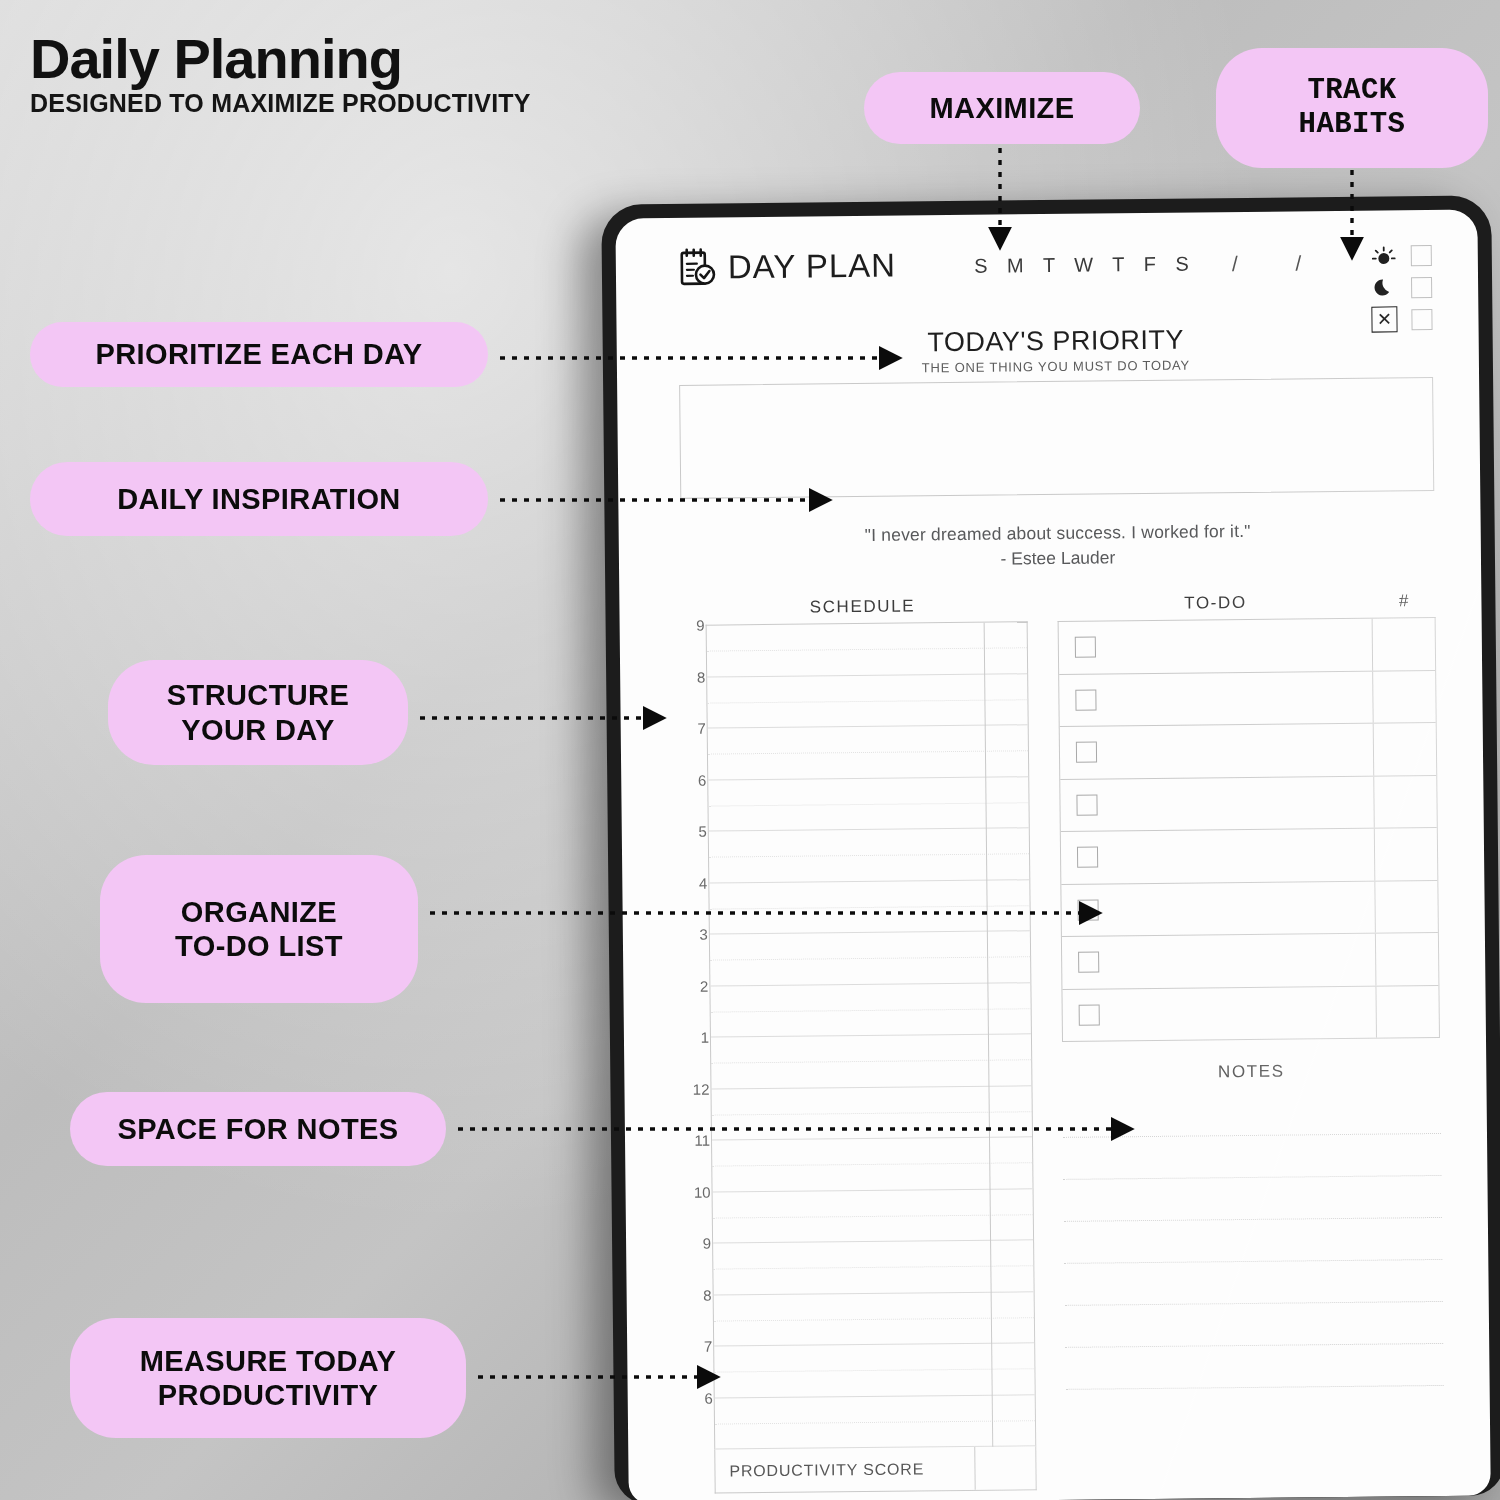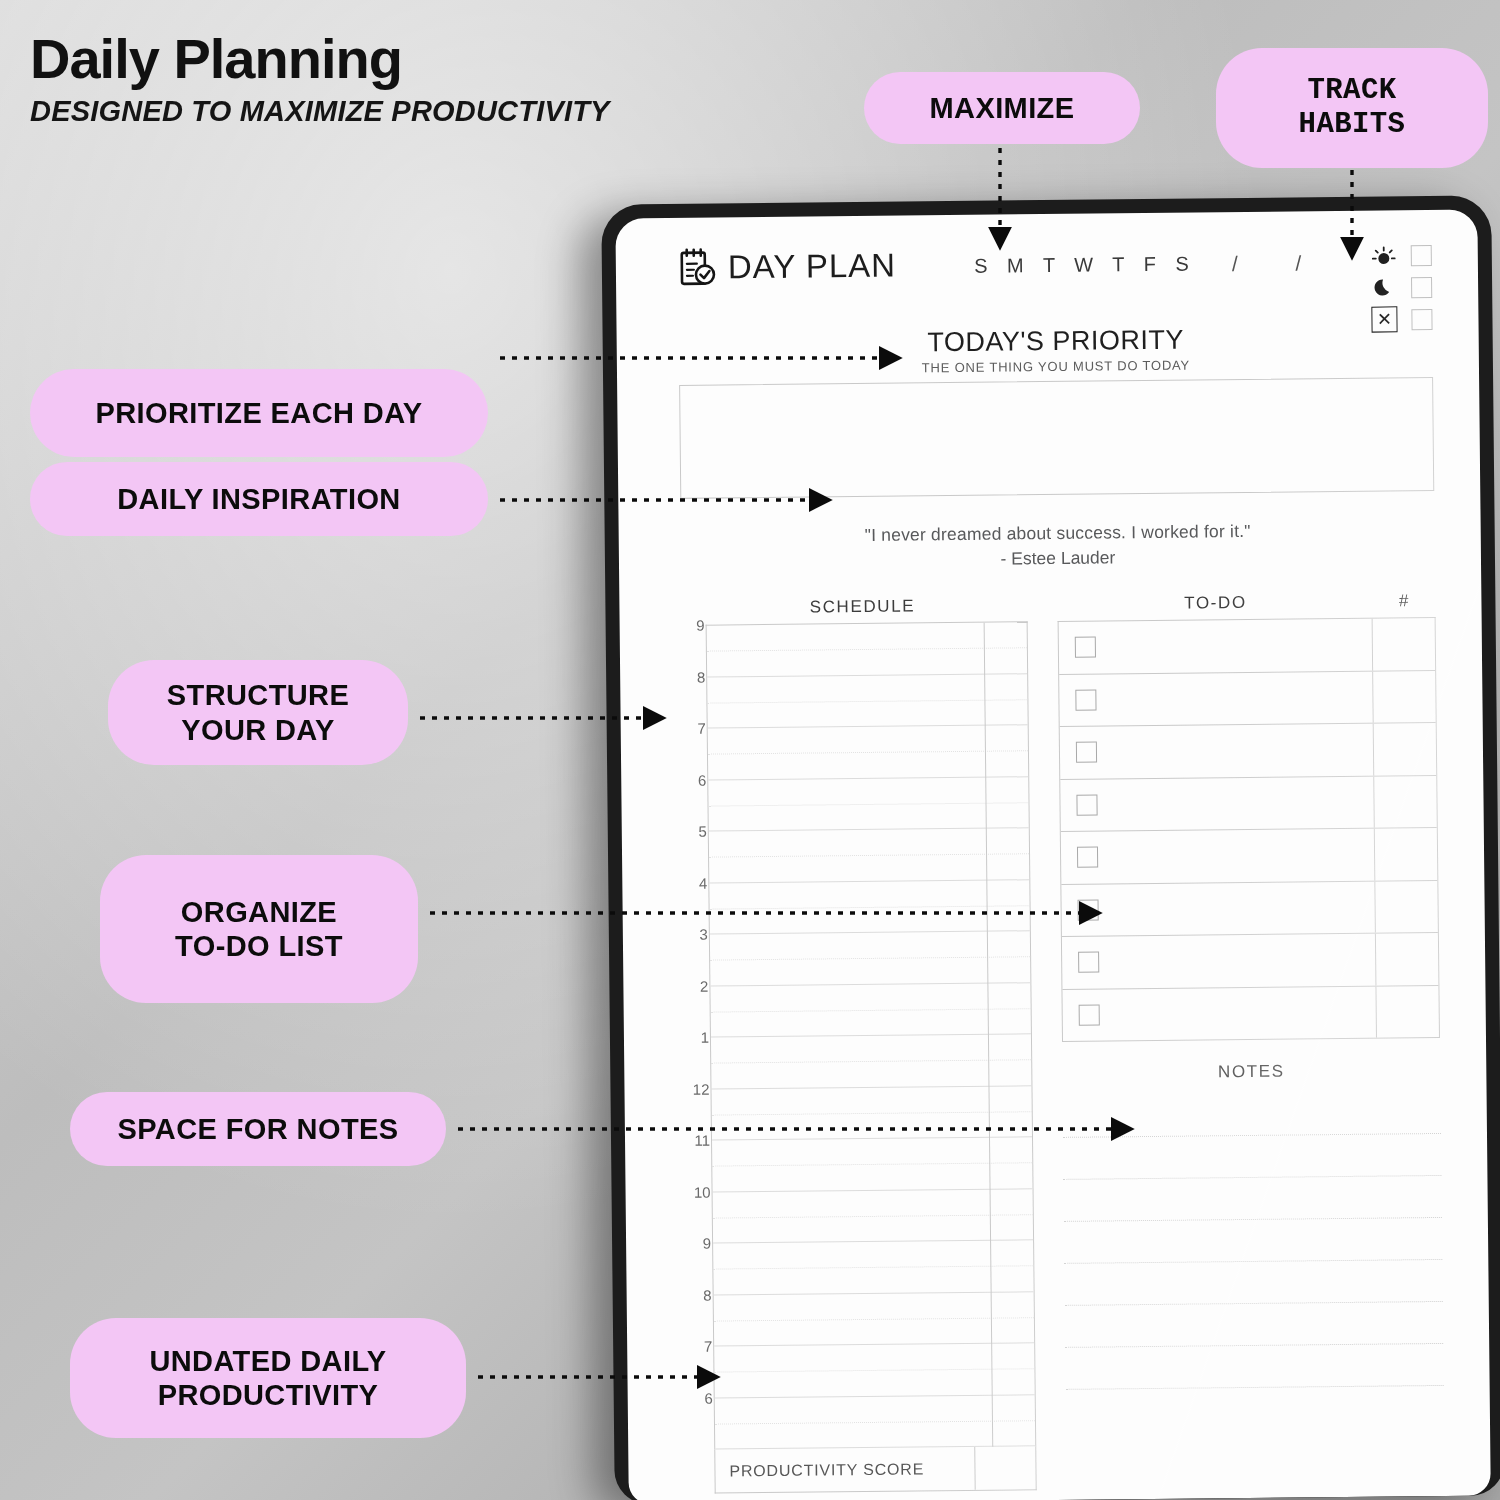--- a/index.html
+++ b/index.html
@@ -43,13 +43,11 @@
     white-space: nowrap;
   }
   .headline .subtitle {
-    font-size: 29px;
+    font-size: 25px;
     font-weight: bold;
     color: #151515;
     letter-spacing: 0.2px;
-    margin-top: 6px;
     white-space: nowrap;
-    font-style: italic;
   }
 
   

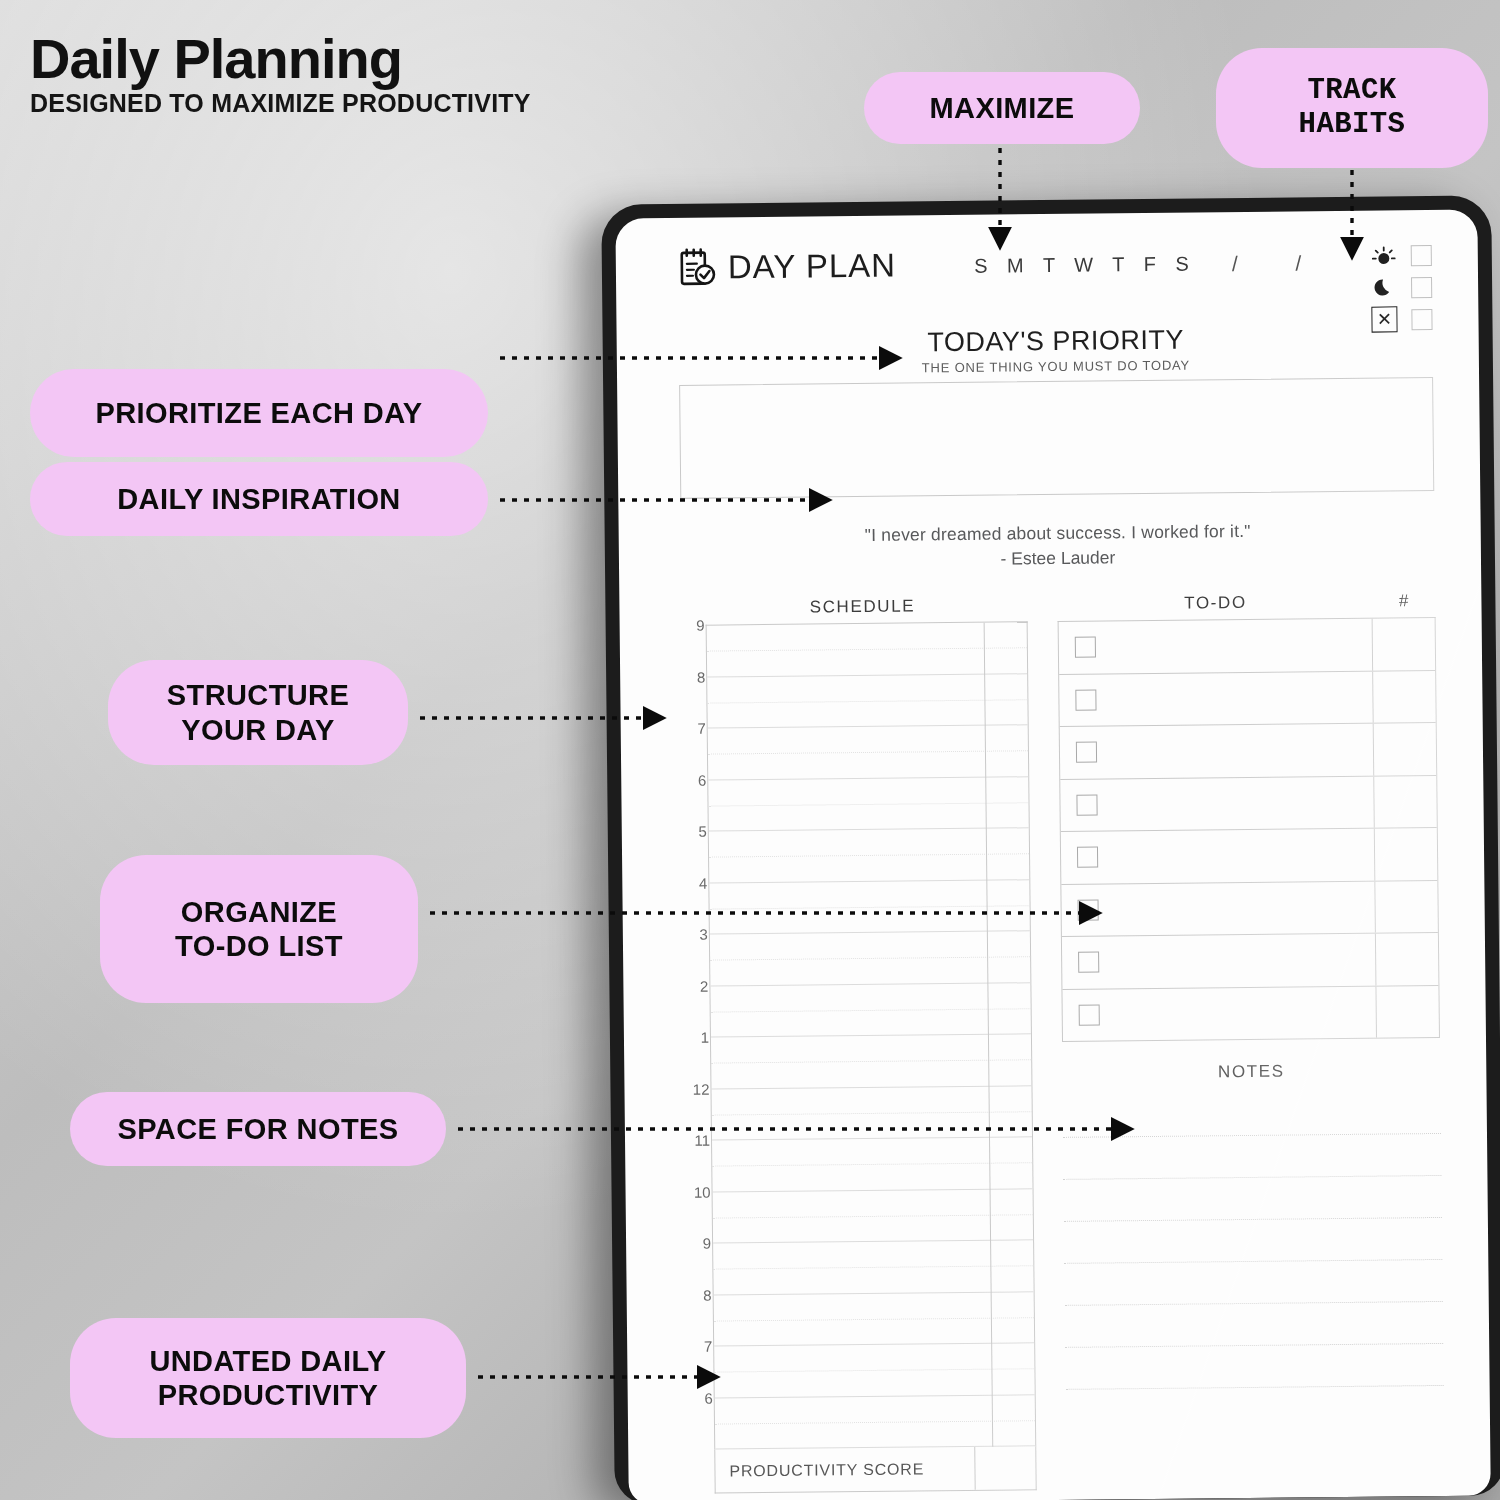--- a/index.html
+++ b/index.html
@@ -355,7 +355,7 @@
     <span>HABITS</span>
   </div>
 
-  <div class="pill" style="left:30px; top:322px; width:458px; height:88px;margin-top:47px;">
+  <div class="pill" style="left:30px; top:322px; width:458px; height:65px;">
     <span>PRIORITIZE EACH DAY</span>
   </div>
 

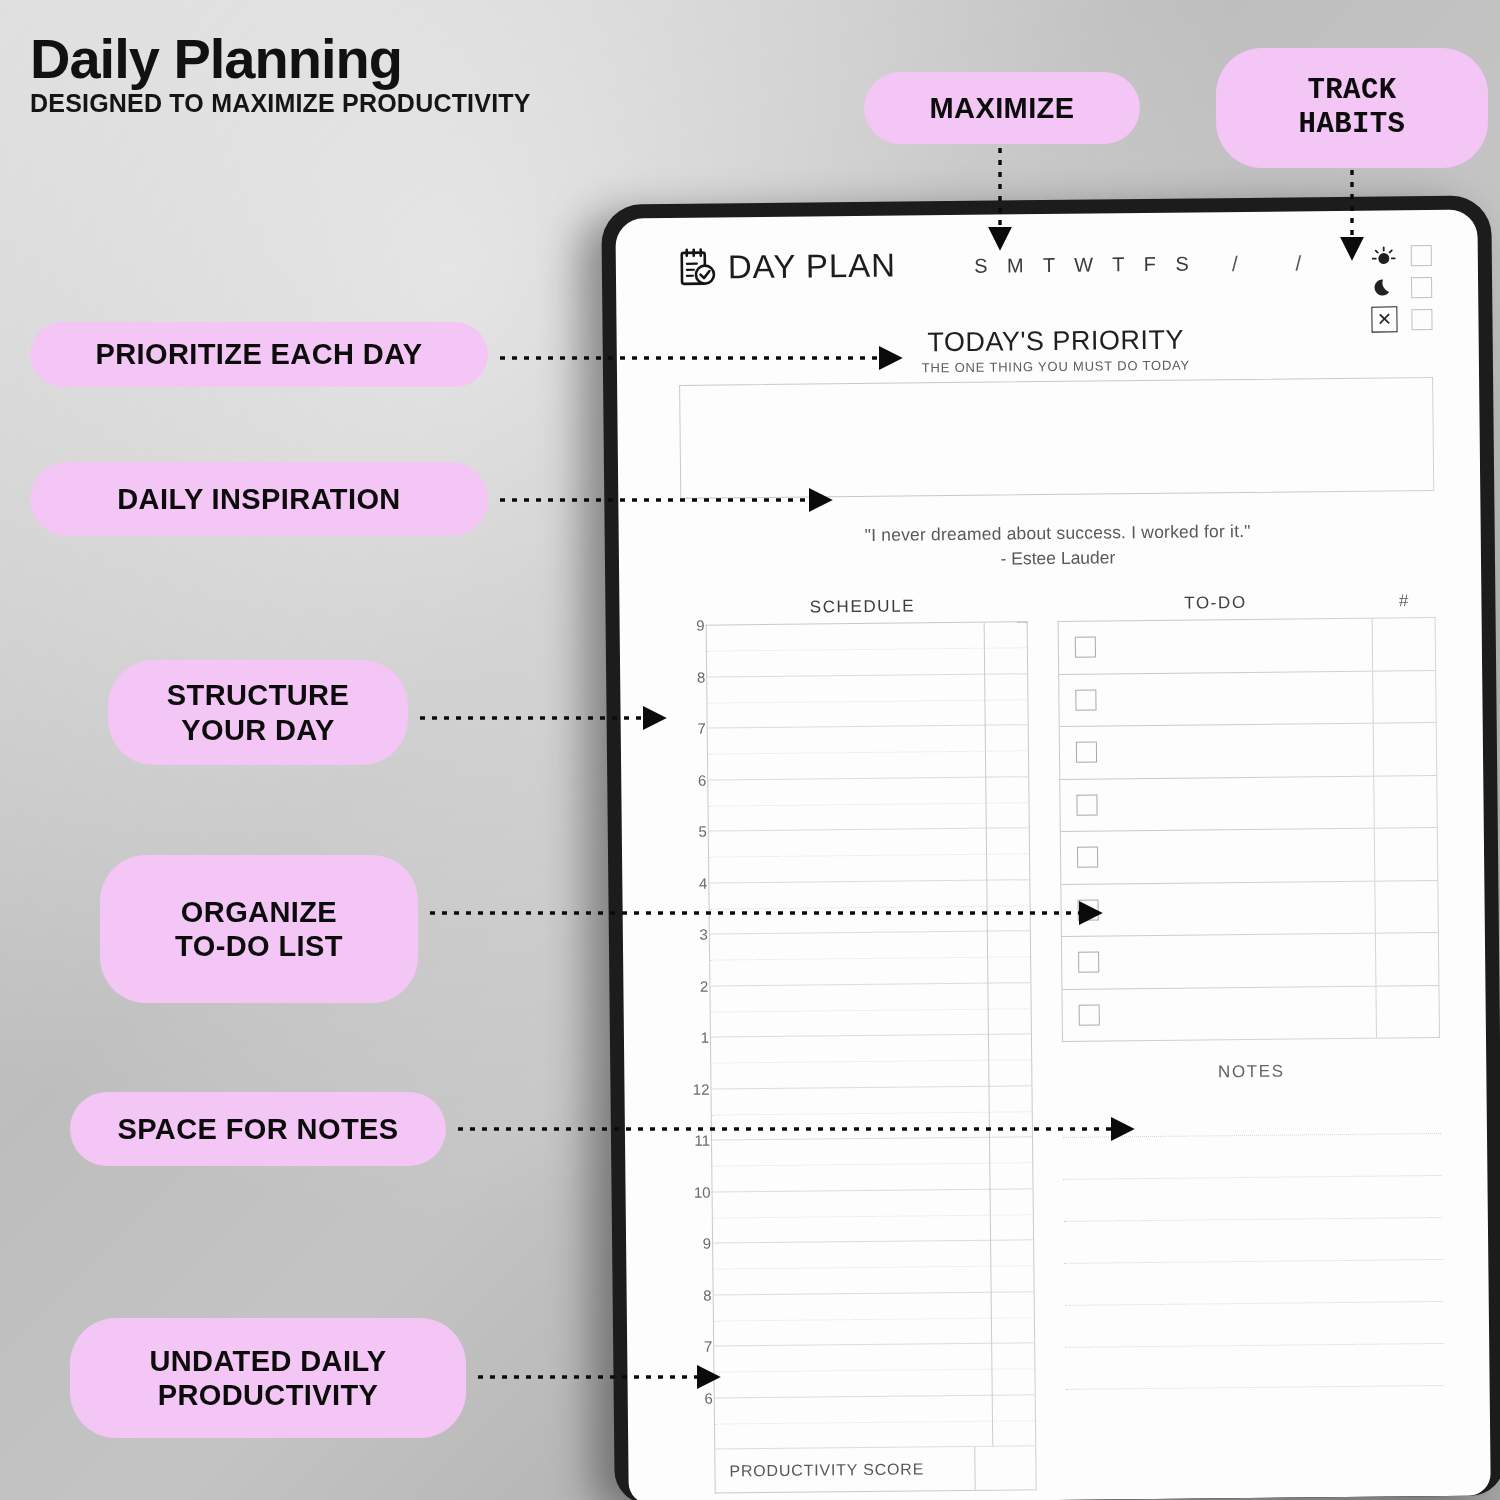--- a/index.html
+++ b/index.html
@@ -378,7 +378,7 @@
   </div>
 
   <div class="pill" style="left:70px; top:1318px; width:396px; height:120px; flex-direction:column;">
-    <span>UNDATED DAILY</span>
+    <span>MEASURE TODAY</span>
     <span>PRODUCTIVITY</span>
   </div>
 

